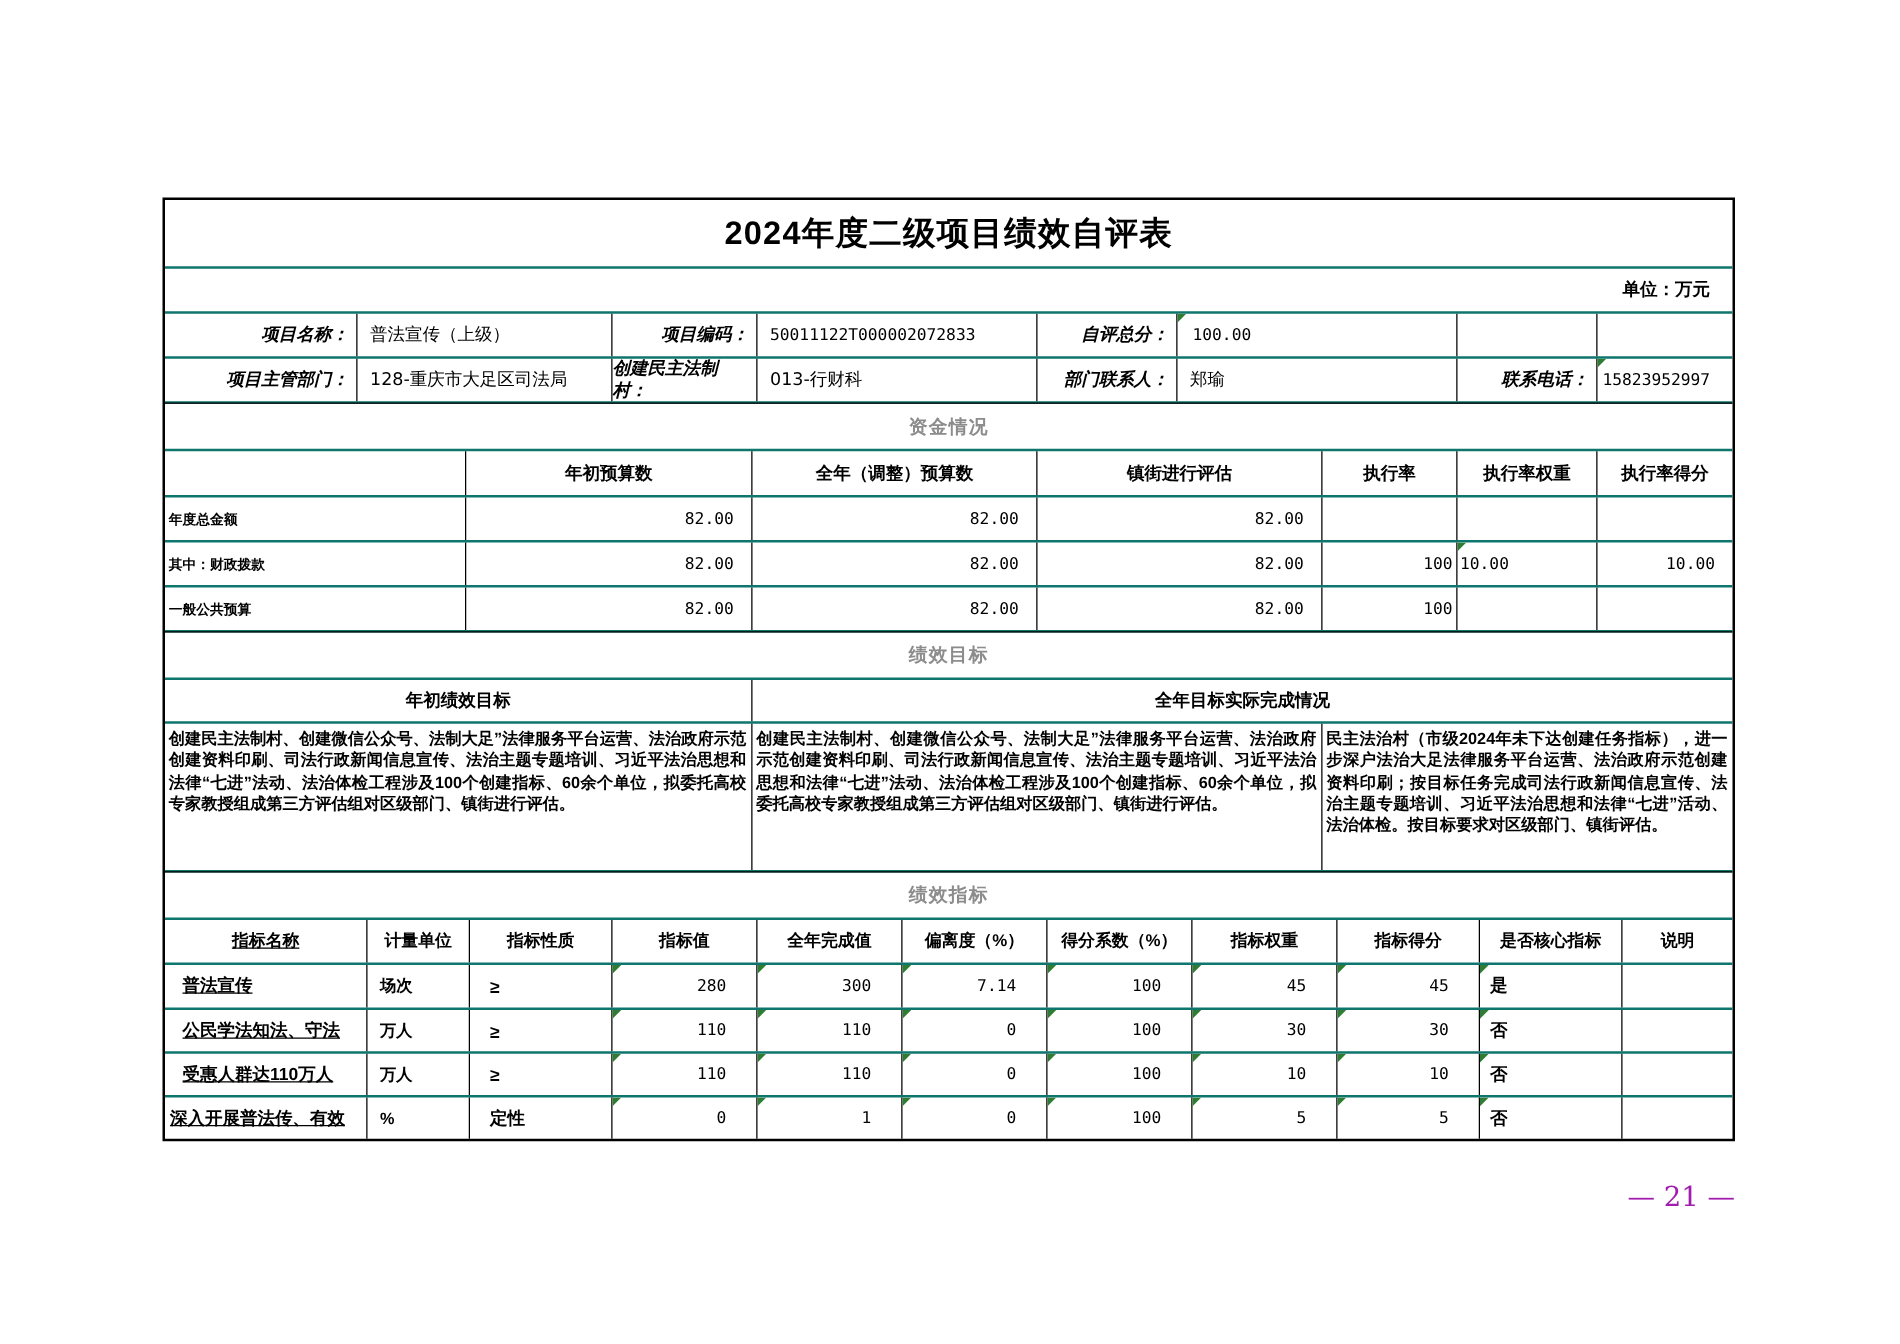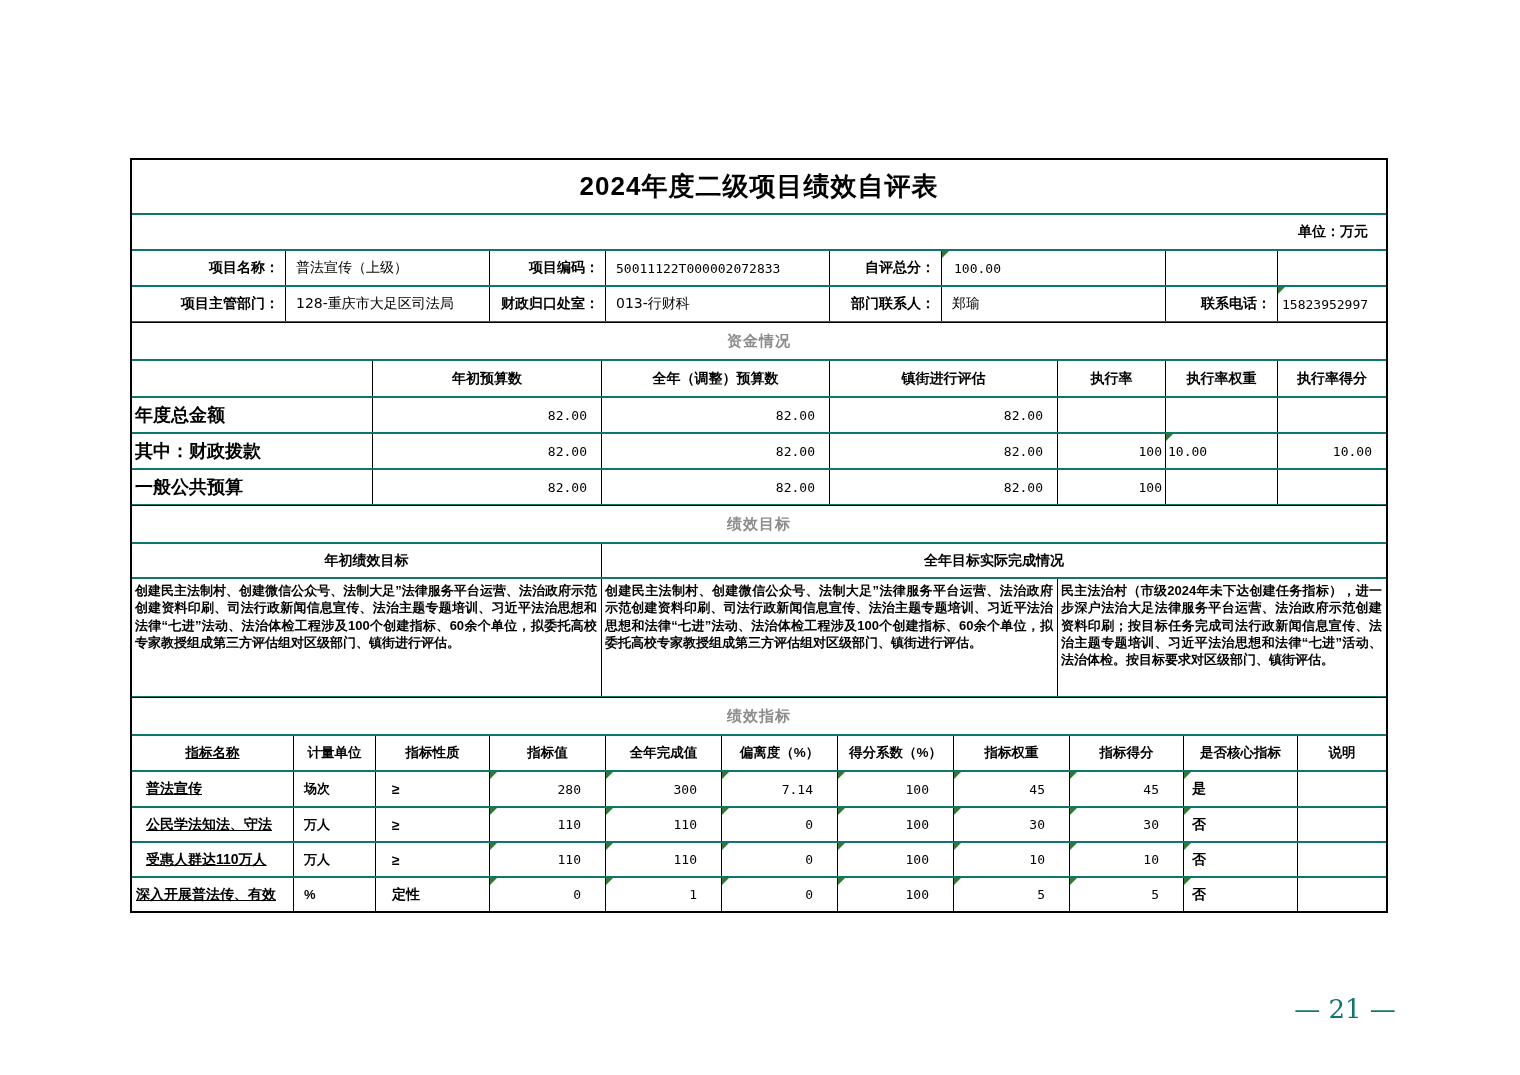--- a/index.html
+++ b/index.html
@@ -14,7 +14,7 @@
   .c:last-child { border-right:none; }
 
   
-  .lbl { font-weight:bold; font-size:14px; justify-content:flex-end; padding-right:6px; }
+  .lbl { font-weight:bold; font-size:14px; justify-content:flex-end; padding-right:6px;font-style:italic; }
   .val { font-family:"DejaVu Sans", sans-serif; font-size:14px; padding-left:10px; }
   .num { font-family:"DejaVu Sans Mono", monospace; font-size:13px; justify-content:flex-end; padding-right:14px; }
   .hdr { font-weight:bold; font-size:14px; justify-content:center; white-space:nowrap; }

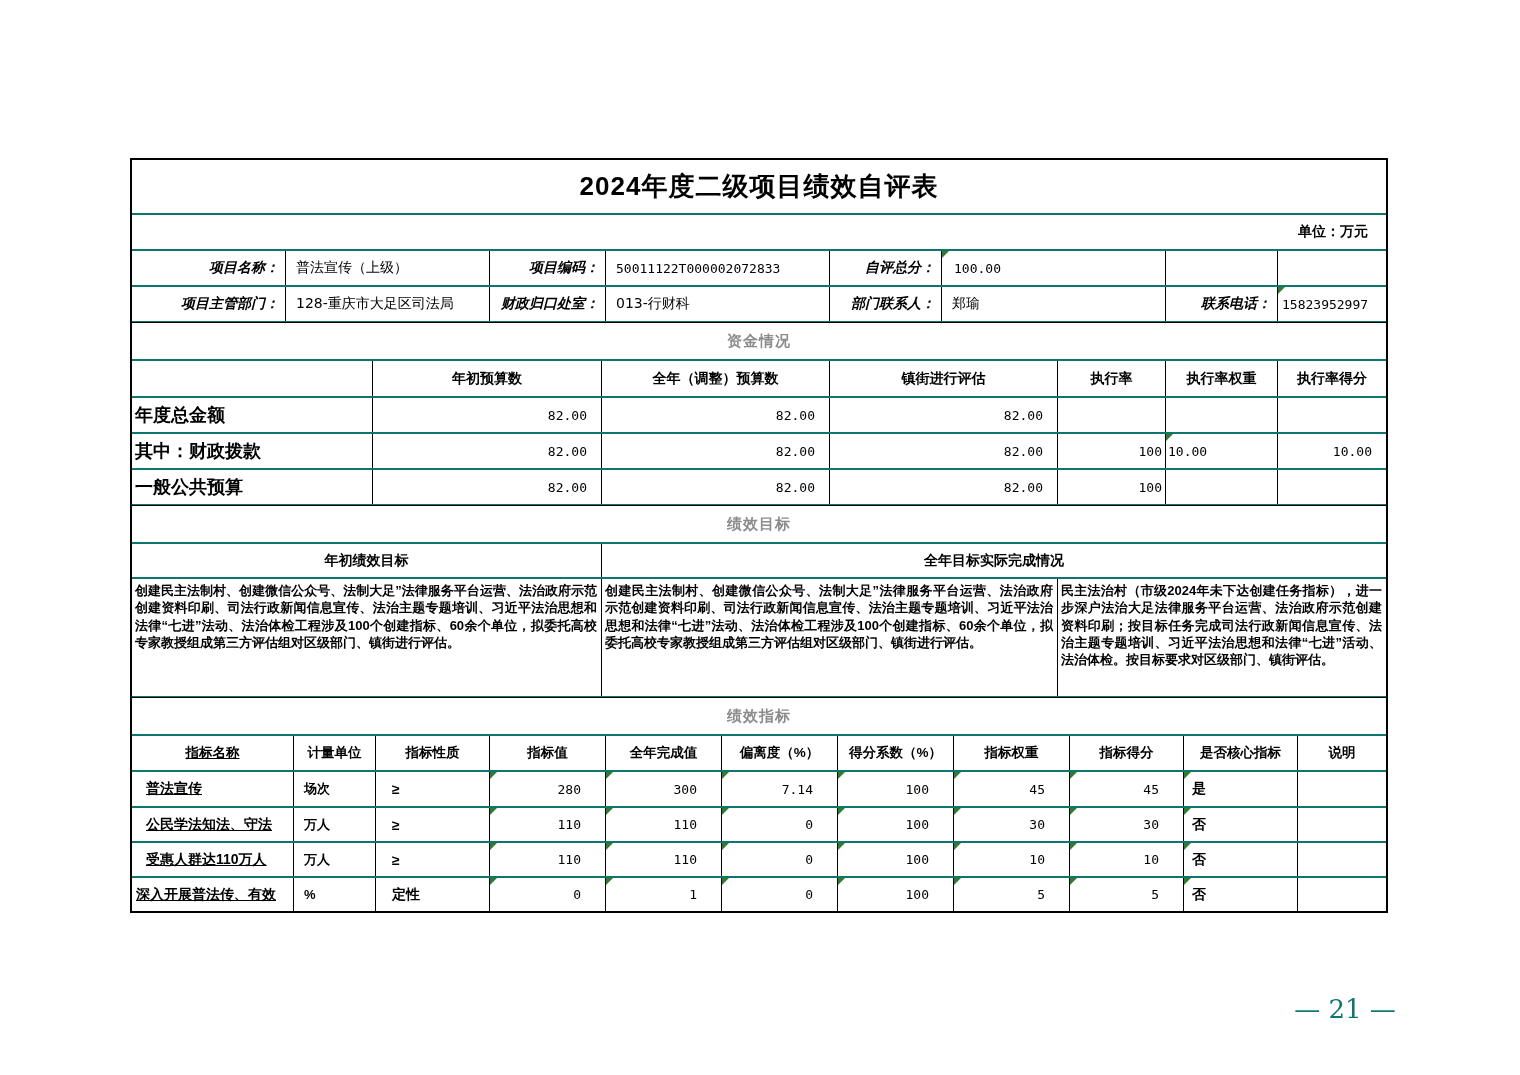--- a/index.html
+++ b/index.html
@@ -104,7 +104,7 @@
   <div class="row info-row thick">
     <div class="c i0 lbl">项目主管部门：</div>
     <div class="c i1 val">128-重庆市大足区司法局</div>
-    <div class="c i2 lbl">财政归口处室：</div>
+    <div class="c i2 lbl">创建民主法制村：</div>
     <div class="c i3 val">013-行财科</div>
     <div class="c i4 lbl">部门联系人：</div>
     <div class="c i5 val">郑瑜</div>

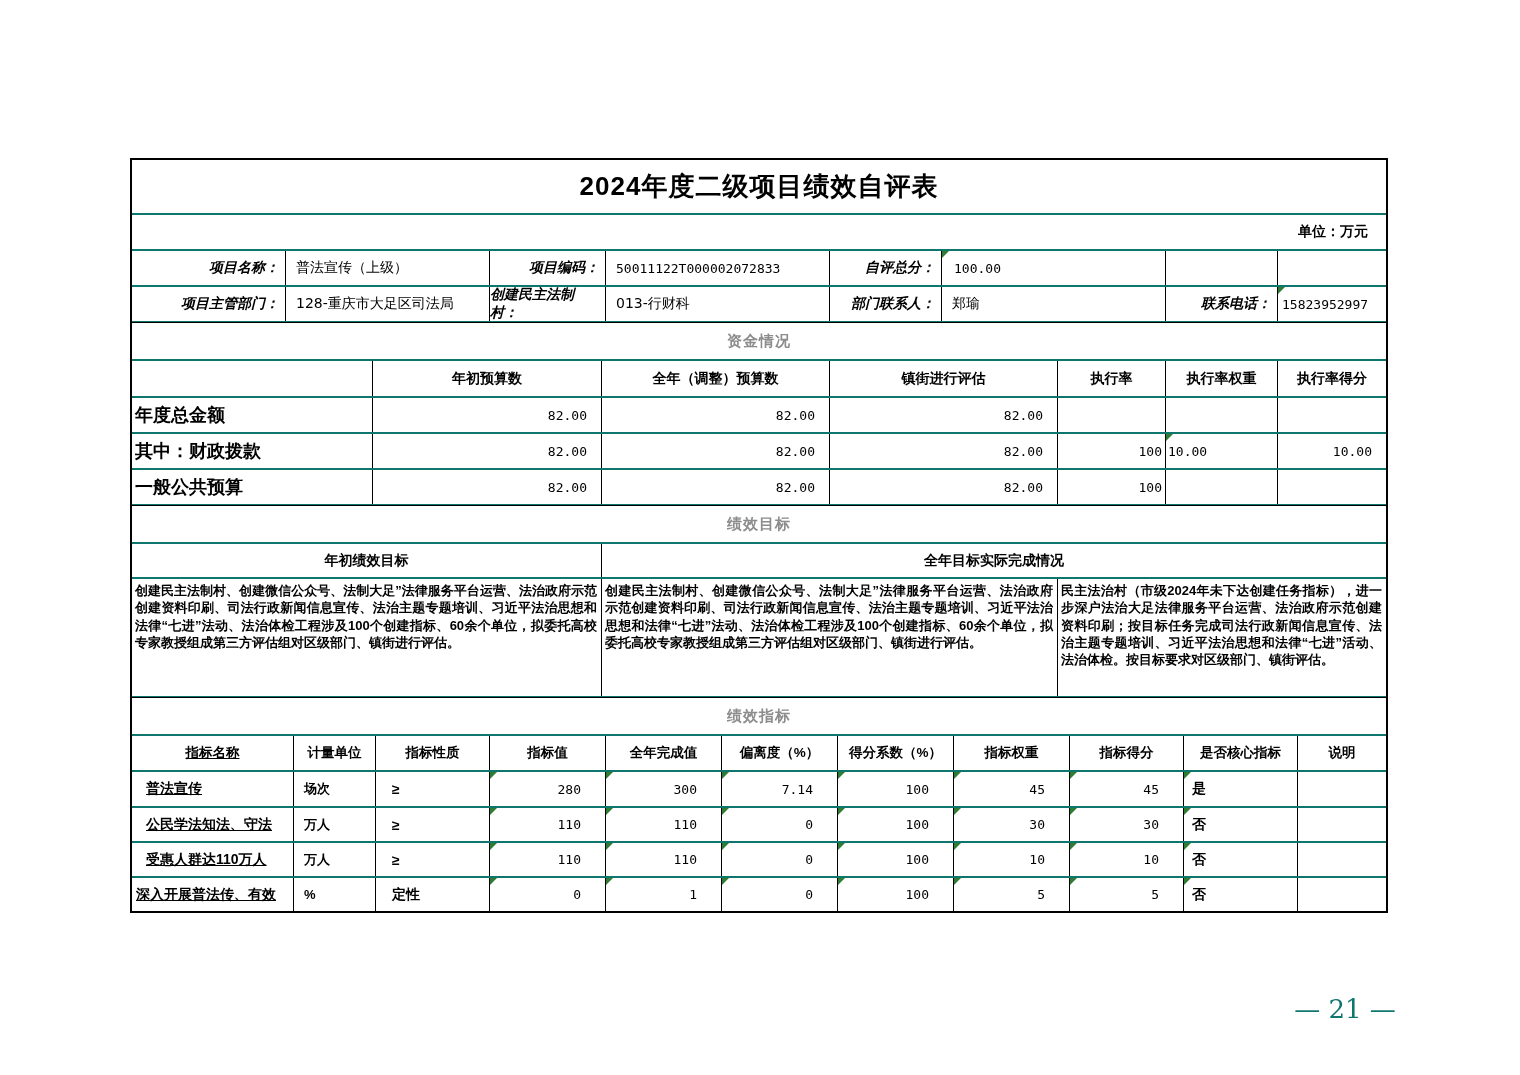--- a/index.html
+++ b/index.html
@@ -41,7 +41,7 @@
   .fund-r { height:36px; }
   .f0{width:241px;} .f1{width:229px;} .f2{width:228px;} .f3{width:228px;}
   .f4{width:108px;} .f5{width:112px;} .f6{flex:1;}
-  .rowlbl { font-weight:bold; font-size:18px; padding-left:3px; white-space:nowrap;text-align:right; }
+  .rowlbl { font-weight:bold; font-size:11px; padding-left:3px; white-space:nowrap;text-align:right; }
   .num-tight { padding-right:3px; }
   .num-left { justify-content:flex-start; padding-left:2px; padding-right:0; }
 

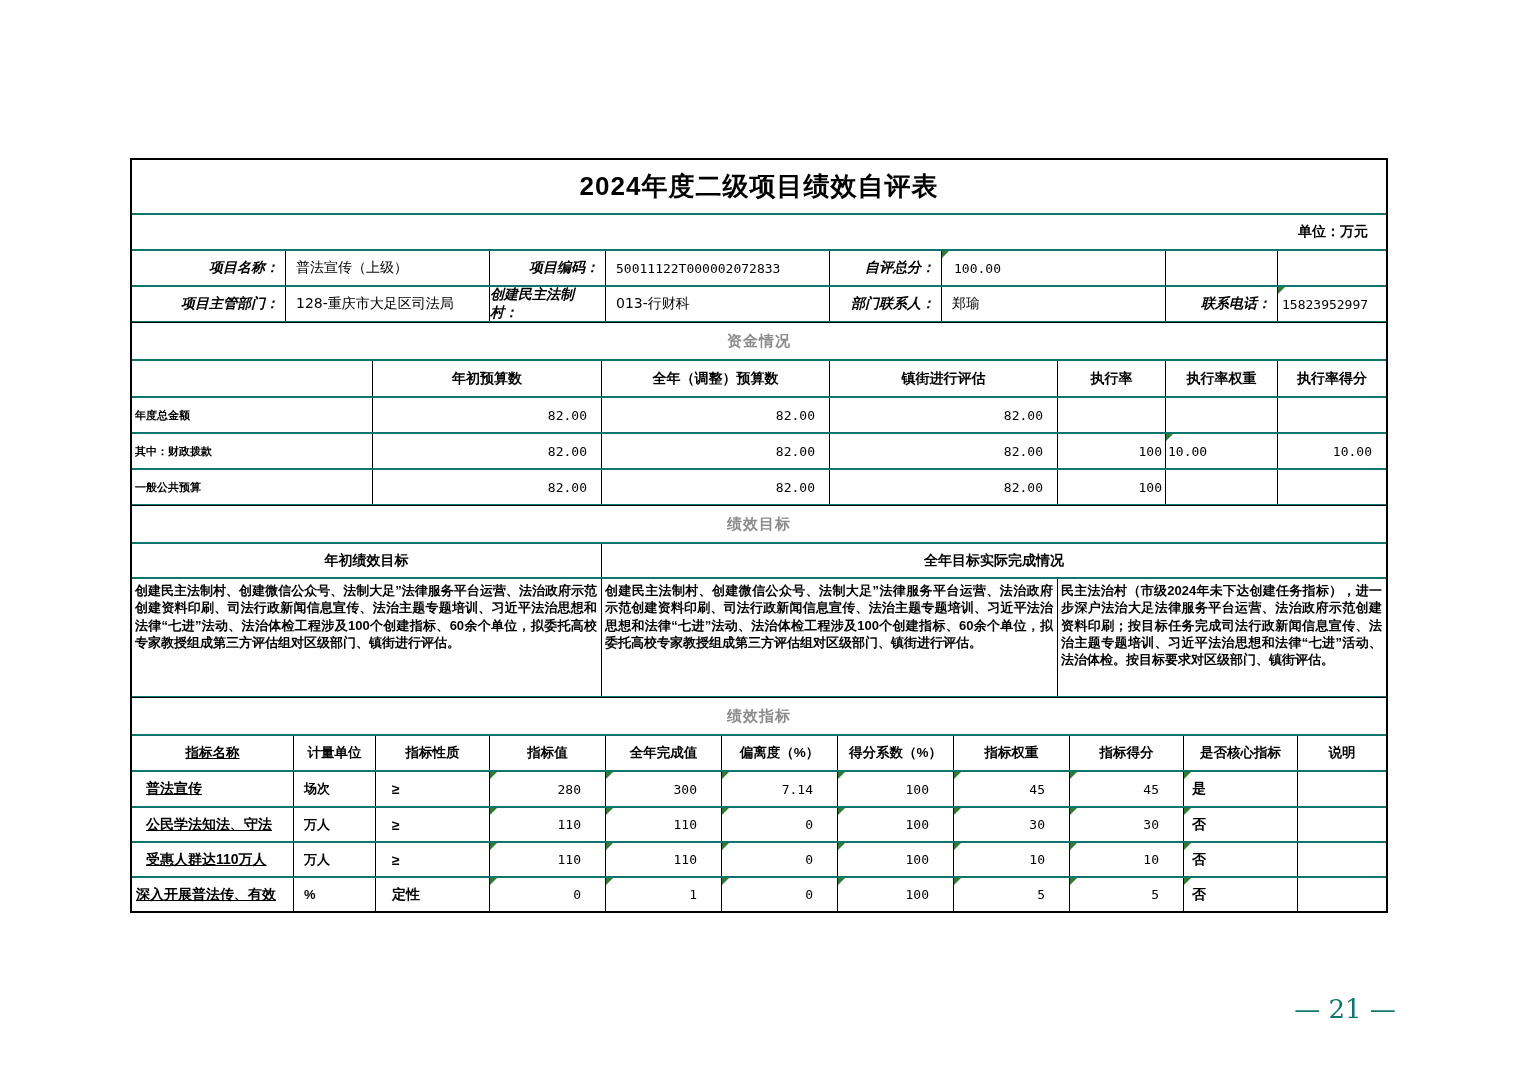--- a/index.html
+++ b/index.html
@@ -73,7 +73,7 @@
 
   
   .pagenum { position:absolute; left:1290px; top:946px; width:110px; text-align:center;
-    font-family:"DejaVu Serif", serif; font-size:26px; color:#0f766e;margin-top:48px; }
+    font-family:"DejaVu Serif", serif; font-size:22px; color:#a21caf; }
 </style>
 </head>
 <body>

